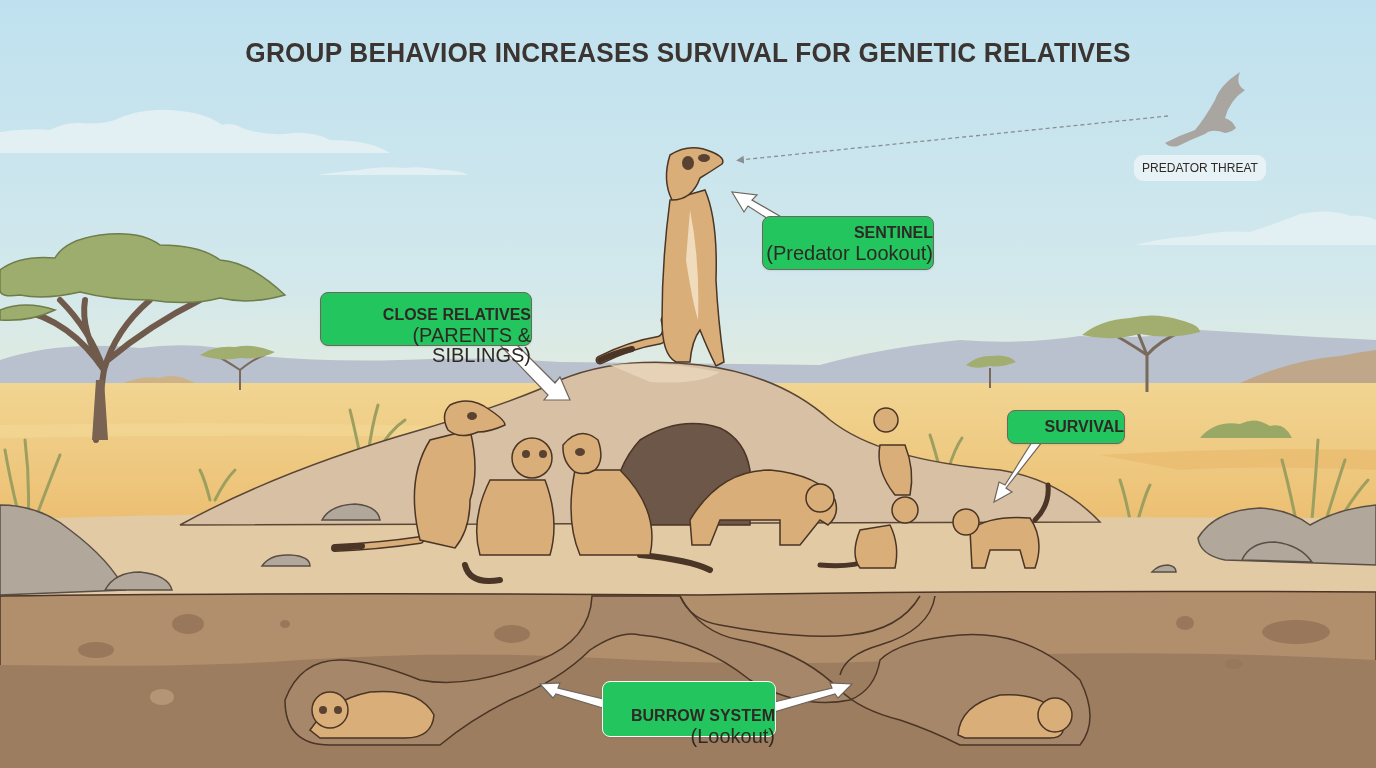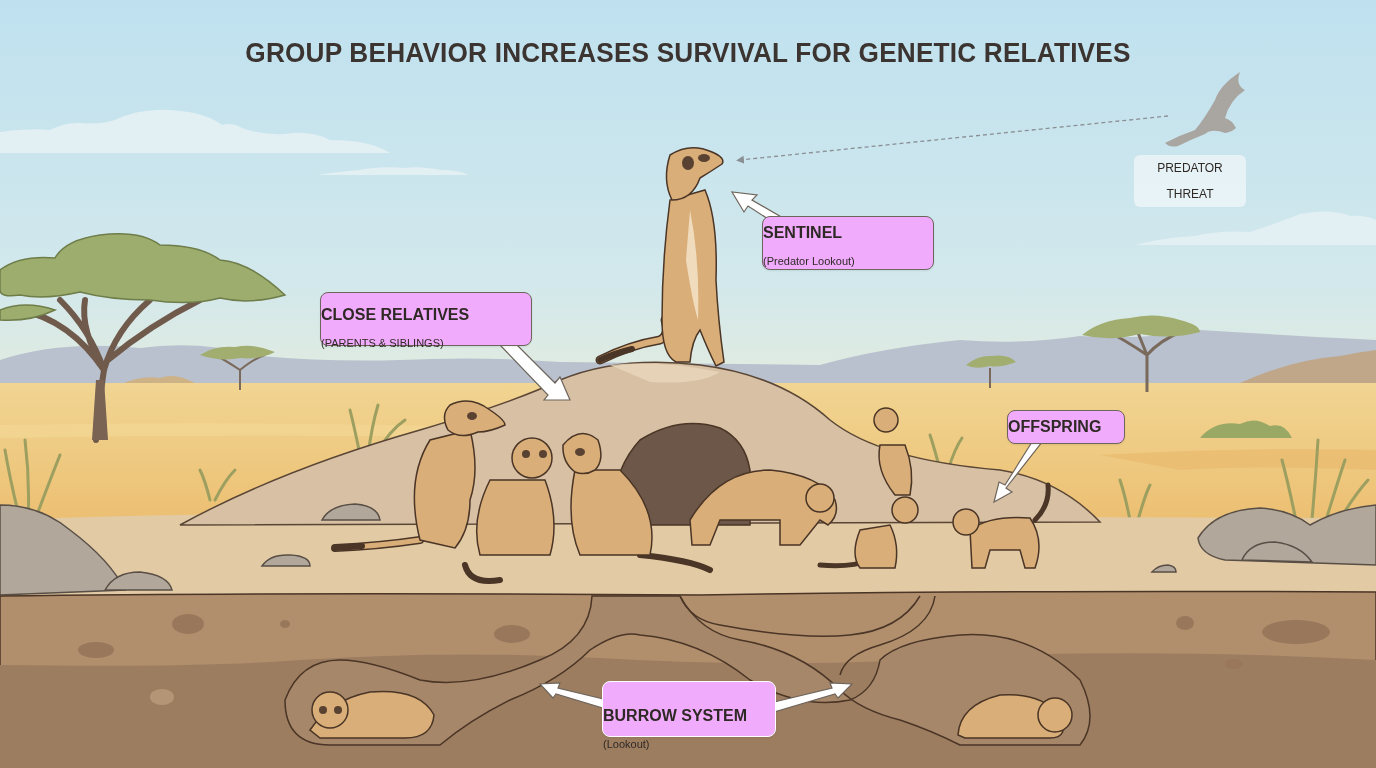--- a/index.html
+++ b/index.html
@@ -186,7 +186,7 @@
 
 <div class="title">GROUP BEHAVIOR INCREASES SURVIVAL FOR GENETIC RELATIVES</div>
 
-<div class="pill" style="left:1134px; top:155px; width:112px;">
+<div class="pill" style="left:1134px; top:155px; width:132px;border-radius:9px;">
   <span>PREDATOR THREAT</span>
 </div>
 

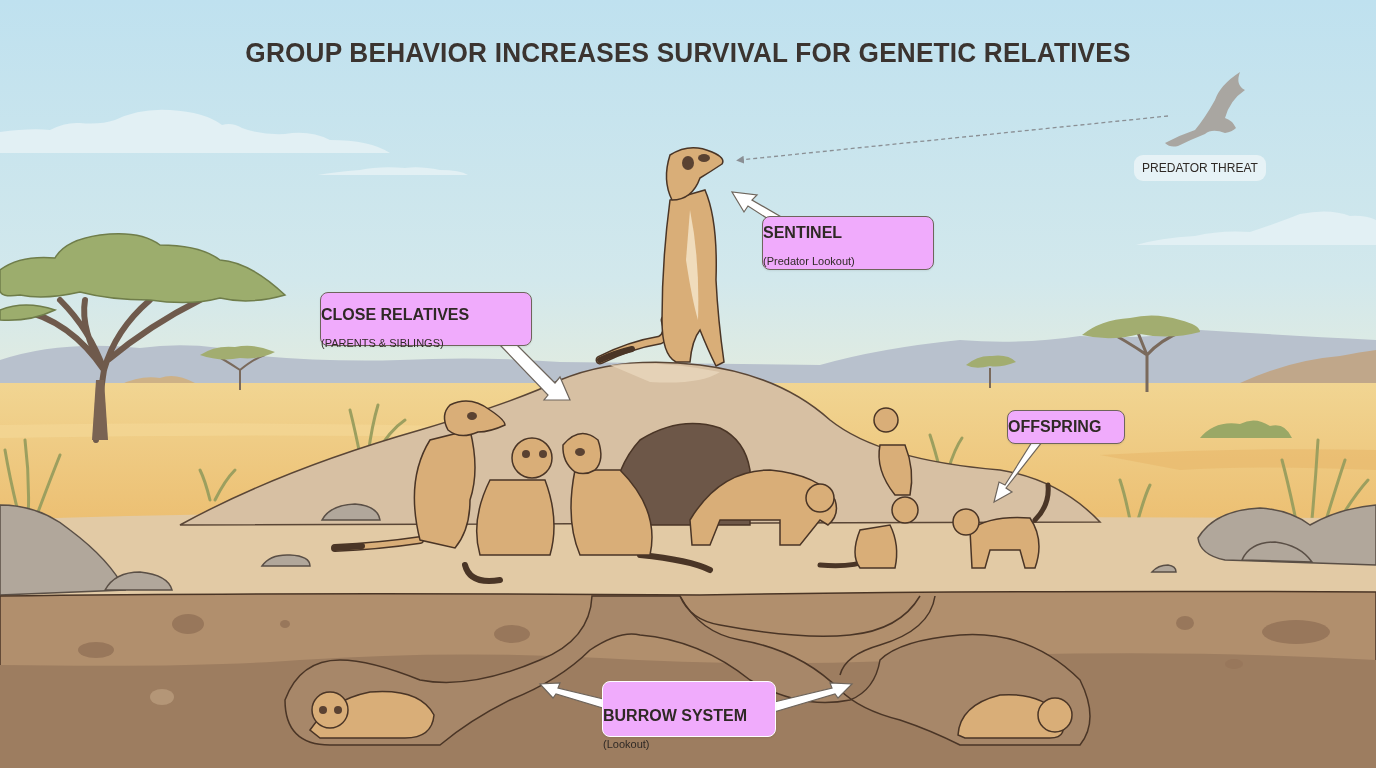--- a/index.html
+++ b/index.html
@@ -6,7 +6,7 @@
   body { width: 1376px; height: 768px; overflow: hidden; position: relative; font-family: "Liberation Sans", sans-serif; background: #c4e3ef; }
   #scene { position: absolute; left: 0; top: 0; width: 1376px; height: 768px; }
   .title { position: absolute; left: 0; width: 1376px; top: 38px; text-align: center; font-family: "Liberation Sans", sans-serif; font-weight: bold; font-size: 27px; letter-spacing: 0.2px; color: #3b3430; transform: scaleX(0.97); }
-  .callout { position: absolute; background: #f0abfc; border: 1.5px solid #6e655c; border-radius: 8px; text-align: left; color: #2f2925; box-shadow: 0 1px 2px rgba(0,0,0,0.08); }
+  .callout { position: absolute; background: #22c55e; border: 1.5px solid #6e655c; border-radius: 8px; text-align: right; color: #2f2925; box-shadow: 0 1px 2px rgba(0,0,0,0.08); }
   .callout .bold { font-weight: bold; font-size: 16px; display: block; line-height: 20px; }
   .callout .sub { font-size: 11px; display: block; line-height: 20px; margin-top: 8px; }
   .pill { position: absolute; background: rgba(235, 244, 247, 0.85); border-radius: 6px; color: #2f2925; font-size: 12px; text-align: center; line-height: 26px; }

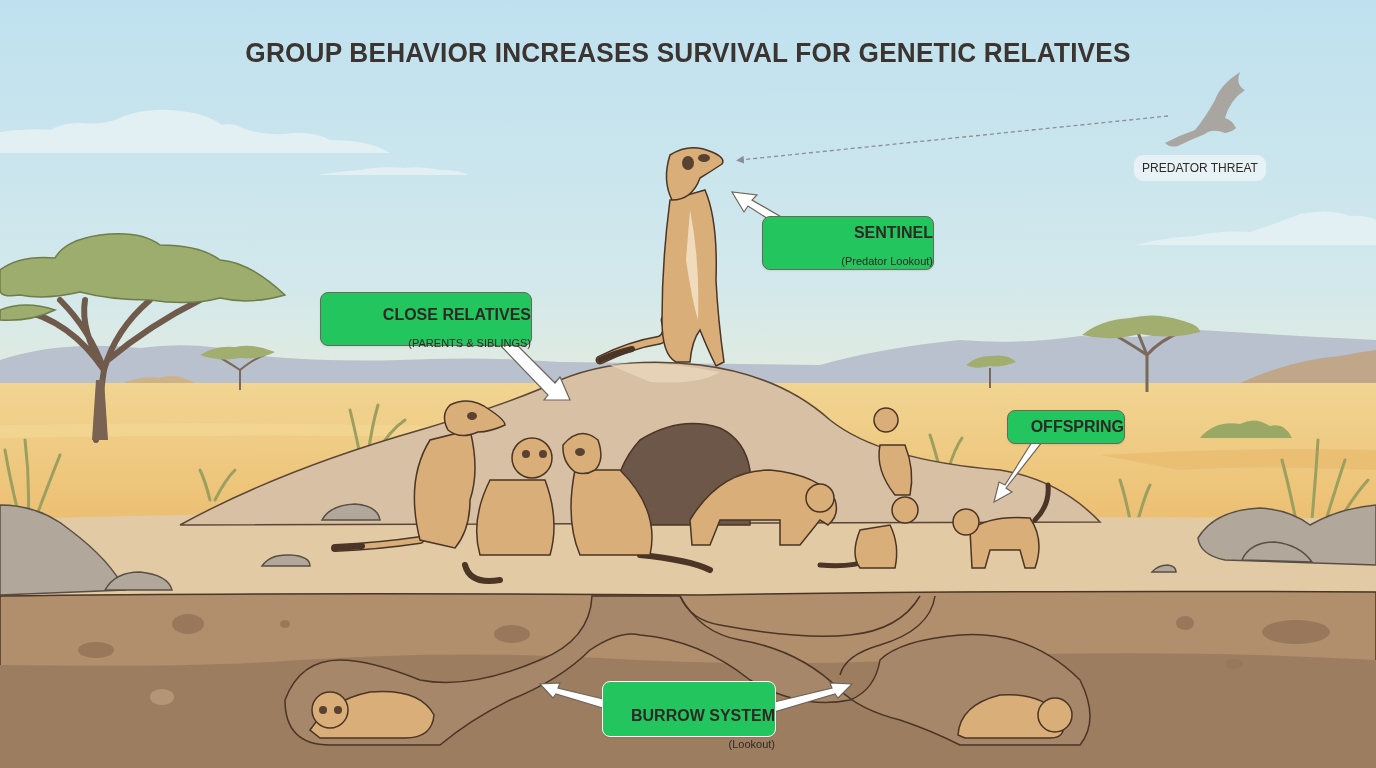--- a/index.html
+++ b/index.html
@@ -8,7 +8,7 @@
   .title { position: absolute; left: 0; width: 1376px; top: 38px; text-align: center; font-family: "Liberation Sans", sans-serif; font-weight: bold; font-size: 27px; letter-spacing: 0.2px; color: #3b3430; transform: scaleX(0.97); }
   .callout { position: absolute; background: #22c55e; border: 1.5px solid #6e655c; border-radius: 8px; text-align: right; color: #2f2925; box-shadow: 0 1px 2px rgba(0,0,0,0.08); }
   .callout .bold { font-weight: bold; font-size: 16px; display: block; line-height: 20px; }
-  .callout .sub { font-size: 11px; display: block; line-height: 20px; margin-top: 8px; }
+  .callout .sub { font-size: 20px; display: block; line-height: 20px; }
   .pill { position: absolute; background: rgba(235, 244, 247, 0.85); border-radius: 6px; color: #2f2925; font-size: 12px; text-align: center; line-height: 26px; }
 </style>
 </head>

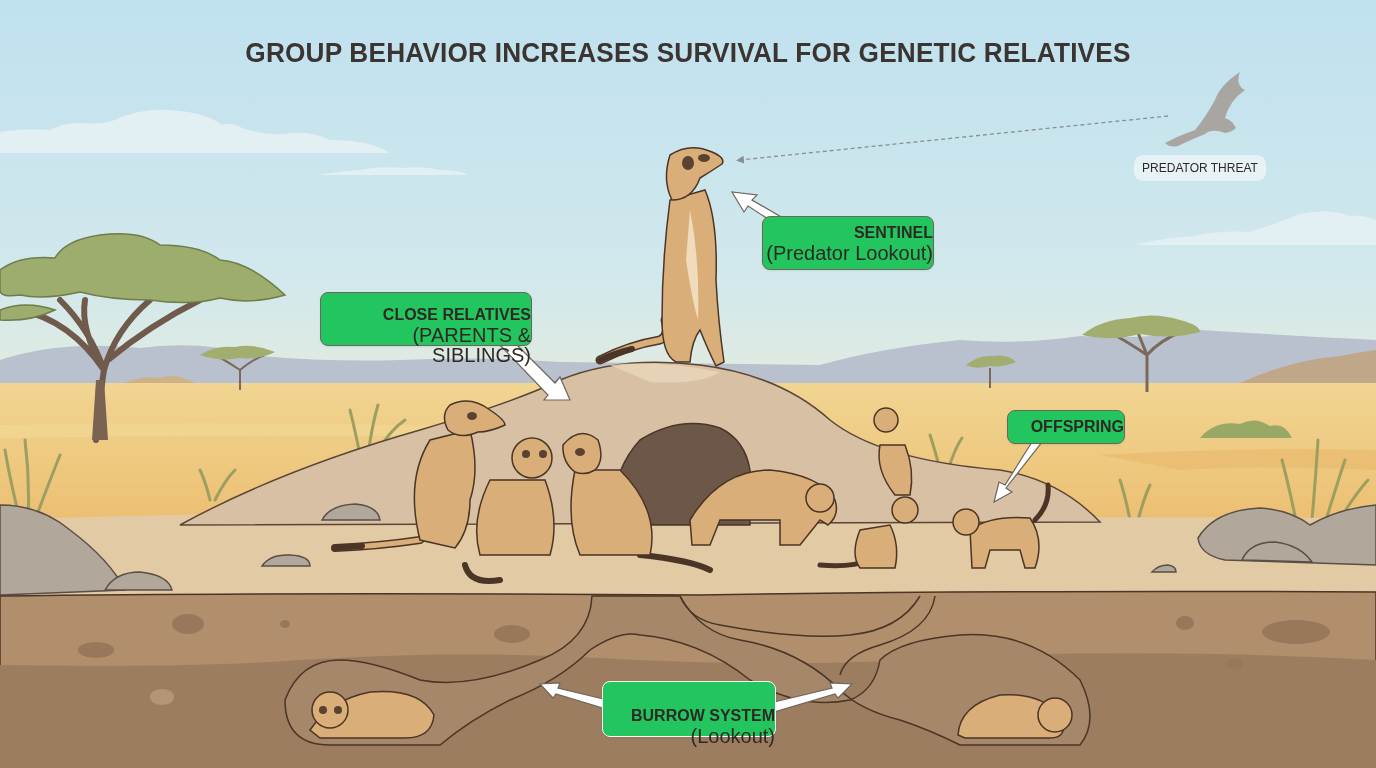--- a/index.html
+++ b/index.html
@@ -201,7 +201,7 @@
 </div>
 
 <div class="callout" style="left:1007px; top:410px; width:118px; height:34px; padding-top:6px; box-sizing:border-box;">
-  <span class="bold">OFFSPRING</span>
+  <span class="bold">SURVIVAL</span>
 </div>
 
 <div class="callout" style="left:602px; top:681px; width:174px; height:56px; padding-top:24px; box-sizing:border-box; border-color:#ffffff;">

